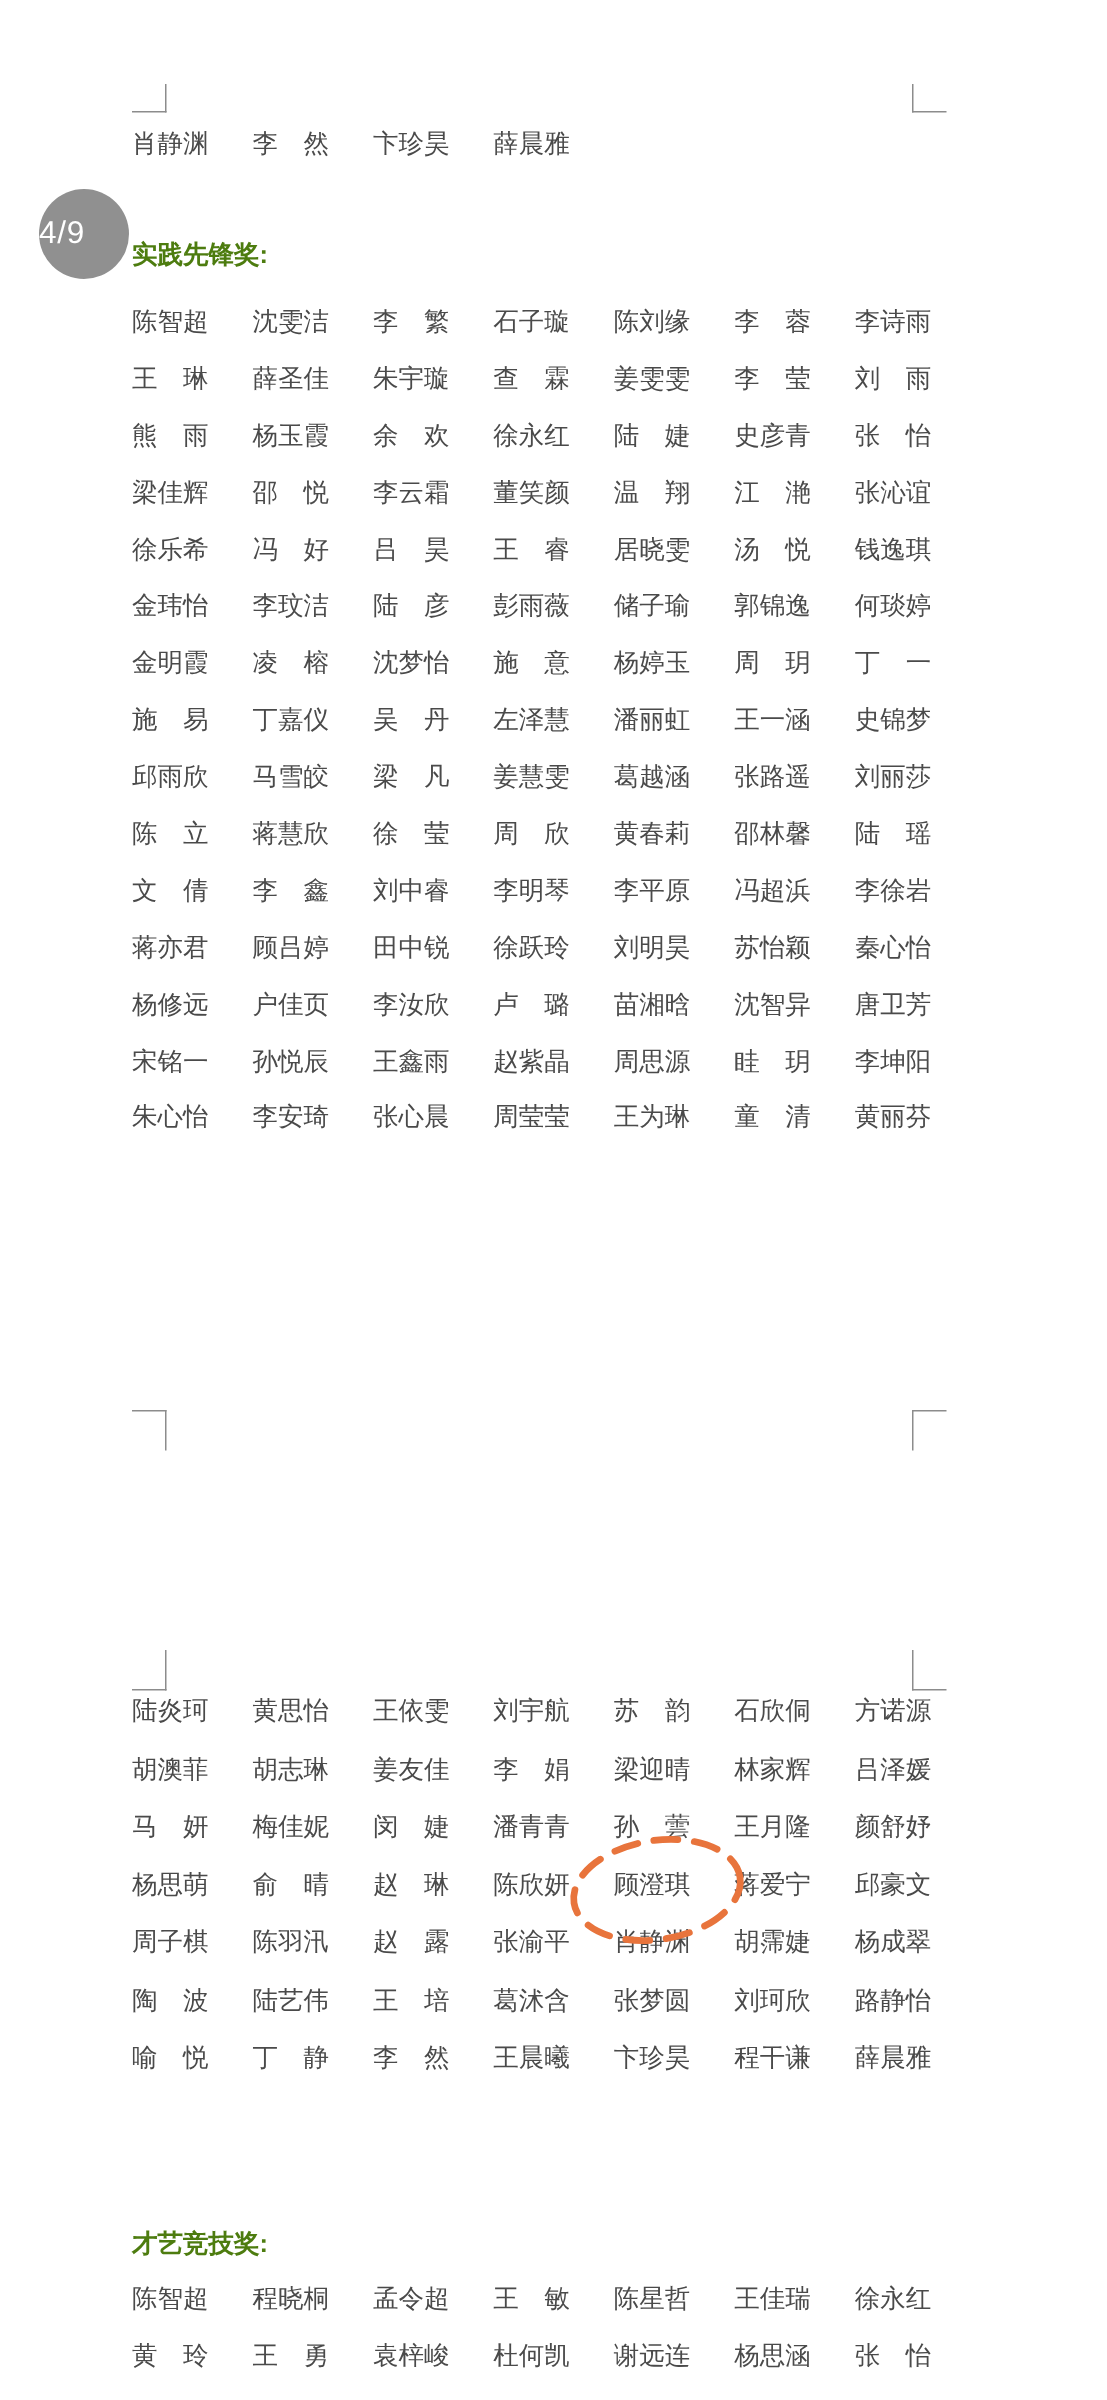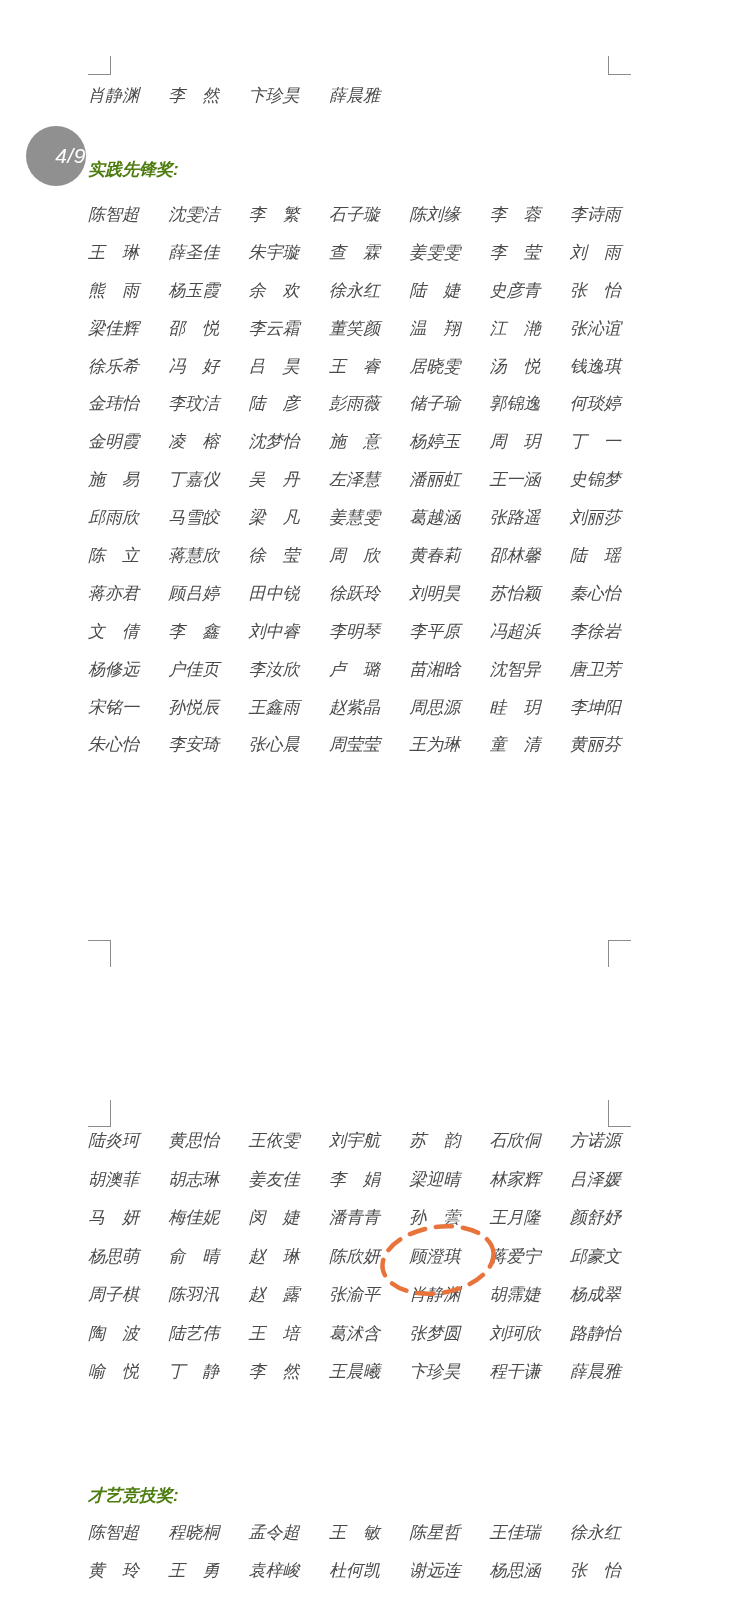--- a/index.html
+++ b/index.html
@@ -9,7 +9,7 @@
     background: #ffffff;
     font-family: "Liberation Sans", sans-serif;
   }
-  .stage { position: relative; width: 738px; height: 1404px; background:#fff;font-style:italic; }
+  .stage { position: relative; width: 738px; height: 1404px; background:#fff; }
 
   
   .mark { position: absolute; width: 22px; }

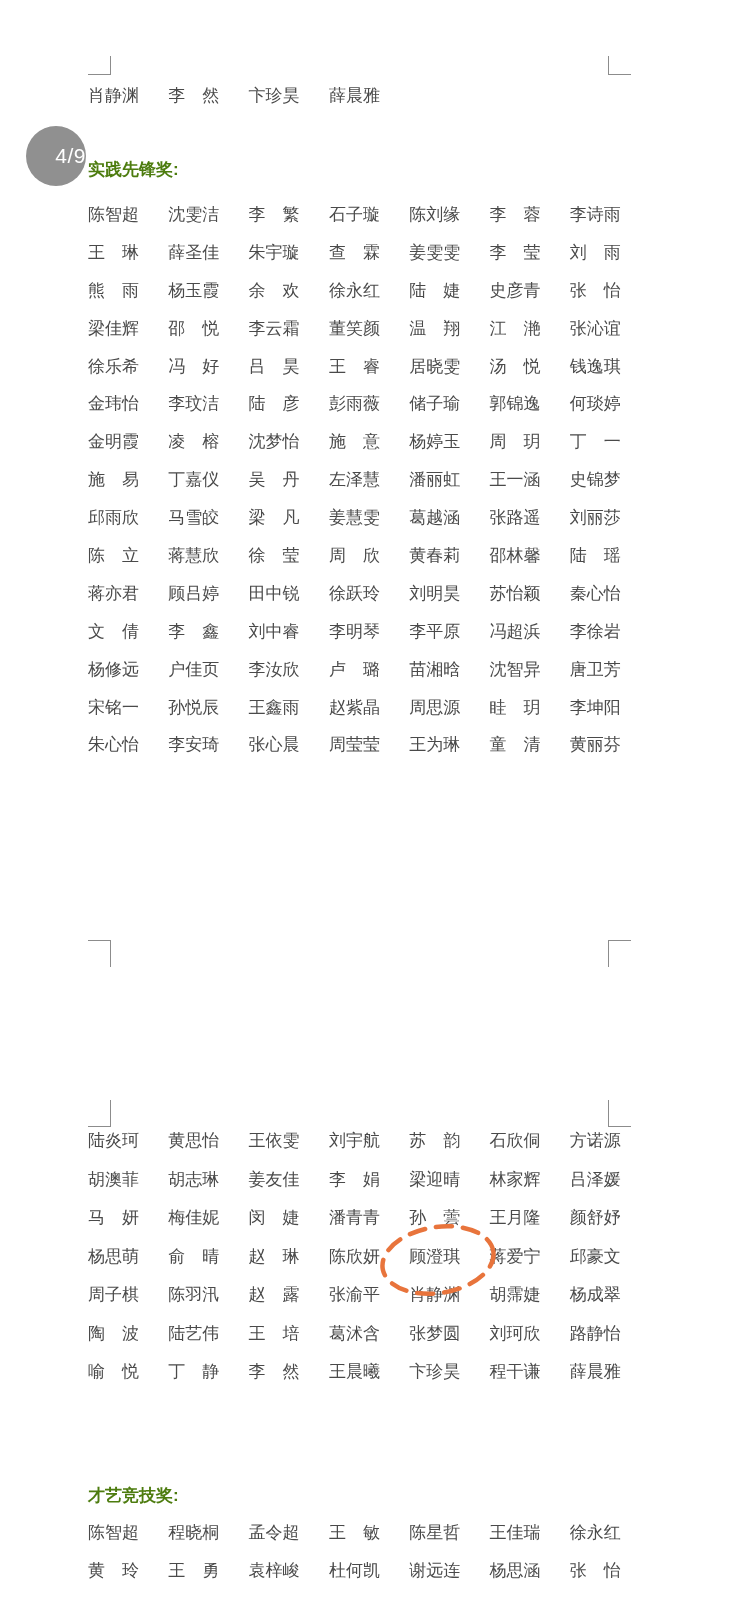--- a/index.html
+++ b/index.html
@@ -25,7 +25,7 @@
     position: absolute; left: 26px; top: 126px;
     width: 60px; height: 60px; border-radius: 50%;
     background: #909090; color: #ffffff;
-    display: flex; align-items: center; justify-content: flex-end;
+    display: flex; align-items: center; justify-content: flex-start;
     font-size: 21px; letter-spacing: 0.5px;
   }
 

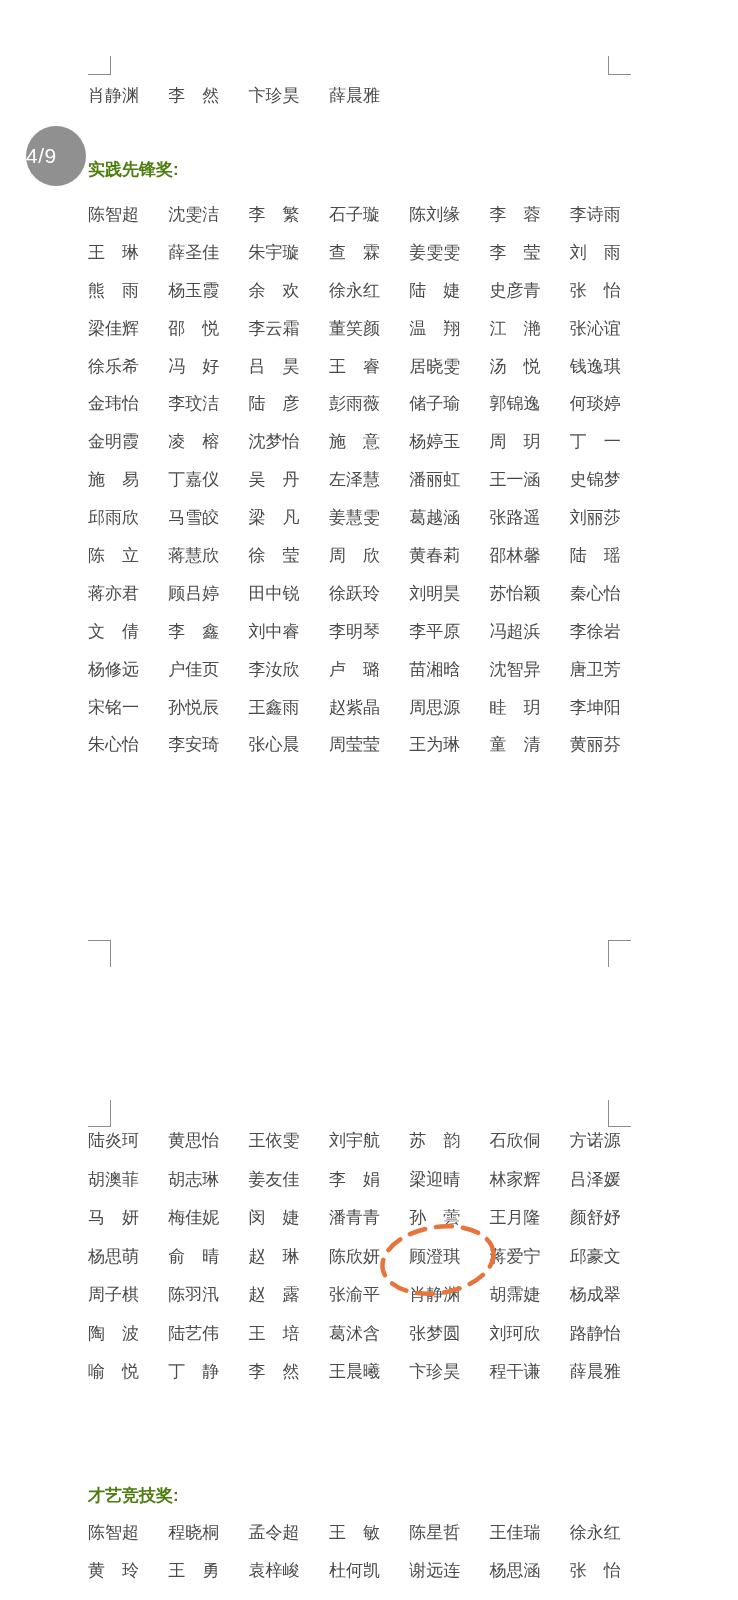--- a/index.html
+++ b/index.html
@@ -177,6 +177,15 @@
         <span class="cell">陆　瑶</span>
       </div>
       <div class="row">
+        <span class="cell">文　倩</span>
+        <span class="cell">李　鑫</span>
+        <span class="cell">刘中睿</span>
+        <span class="cell">李明琴</span>
+        <span class="cell">李平原</span>
+        <span class="cell">冯超浜</span>
+        <span class="cell">李徐岩</span>
+      </div>
+      <div class="row">
         <span class="cell">蒋亦君</span>
         <span class="cell">顾吕婷</span>
         <span class="cell">田中锐</span>
@@ -186,15 +195,6 @@
         <span class="cell">秦心怡</span>
       </div>
       <div class="row">
-        <span class="cell">文　倩</span>
-        <span class="cell">李　鑫</span>
-        <span class="cell">刘中睿</span>
-        <span class="cell">李明琴</span>
-        <span class="cell">李平原</span>
-        <span class="cell">冯超浜</span>
-        <span class="cell">李徐岩</span>
-      </div>
-      <div class="row">
         <span class="cell">杨修远</span>
         <span class="cell">户佳页</span>
         <span class="cell">李汝欣</span>

